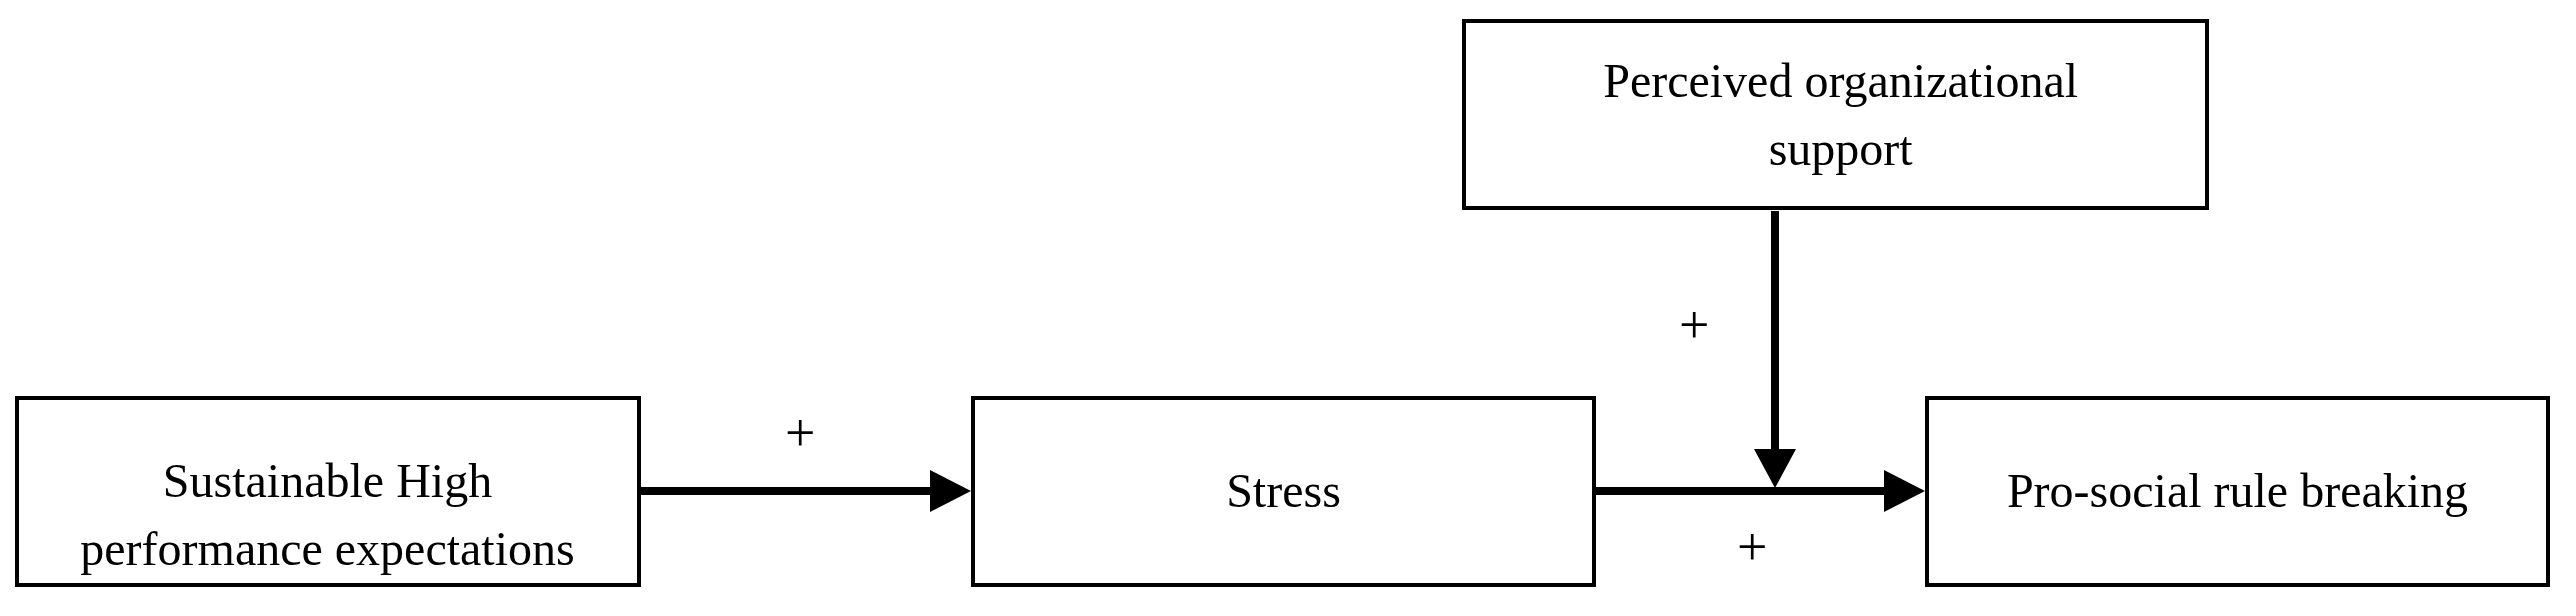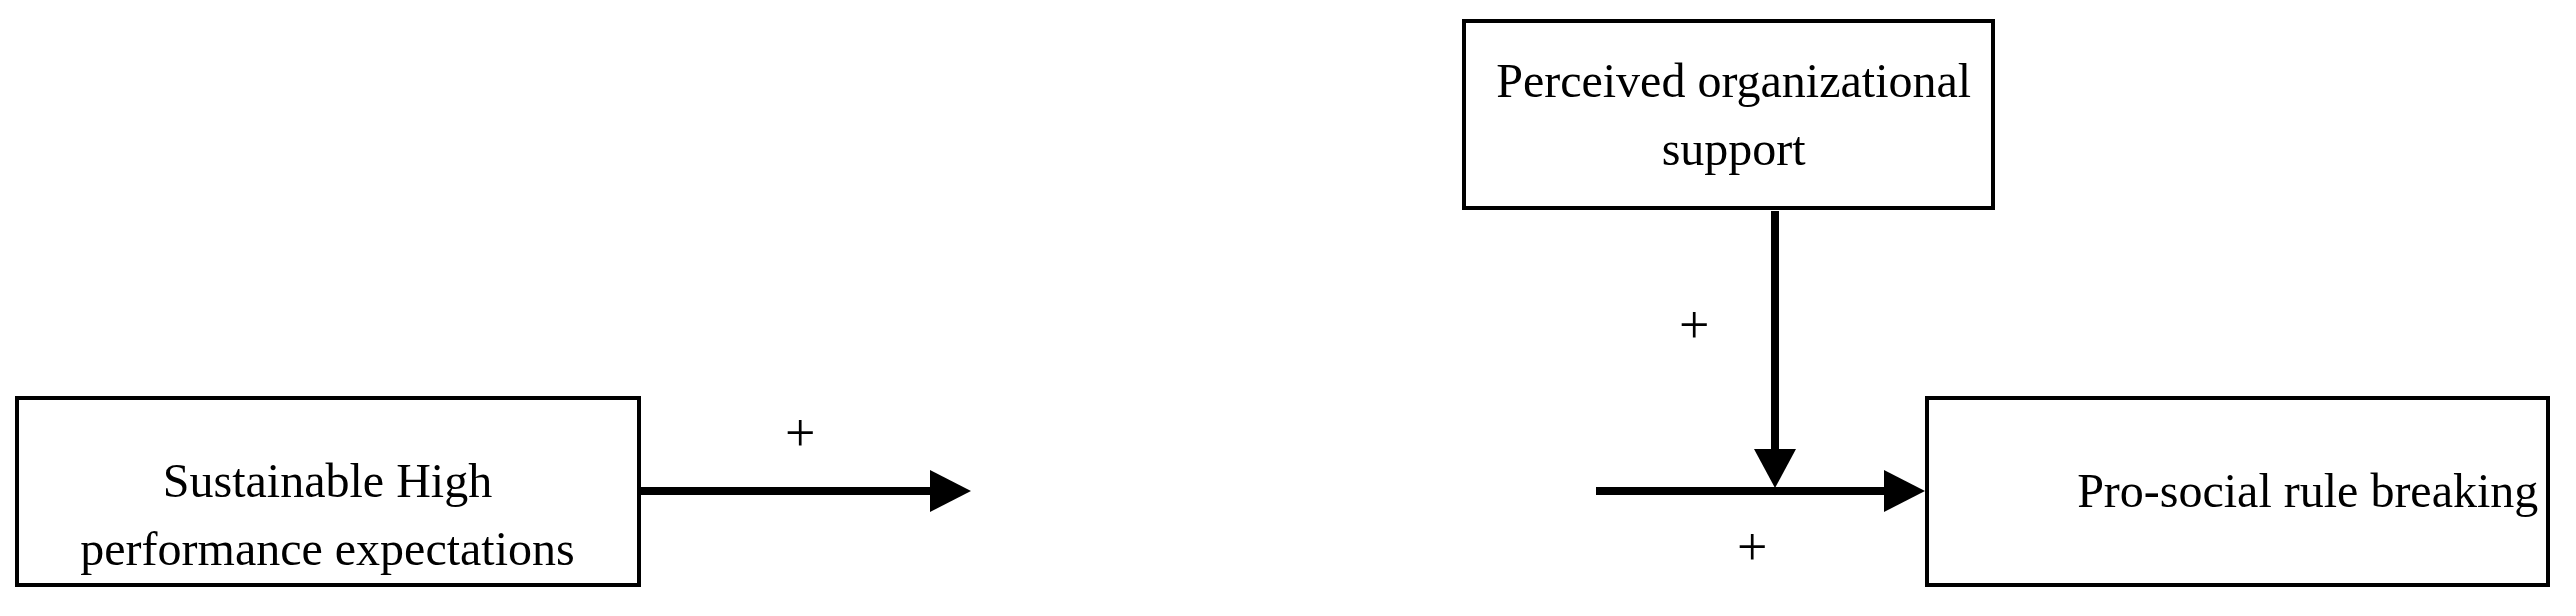--- a/index.html
+++ b/index.html
@@ -76,7 +76,7 @@
 
 <div id="canvas">
 
-  <div class="node-box" style="left:1462px; top:19.3px; width:533px; height:191px;padding-left:18px;">
+  <div class="node-box" style="left:1462px; top:19.3px; width:747px; height:191px;padding-left:18px;">
     <span class="node-label">Perceived organizational
 support</span>
   </div>

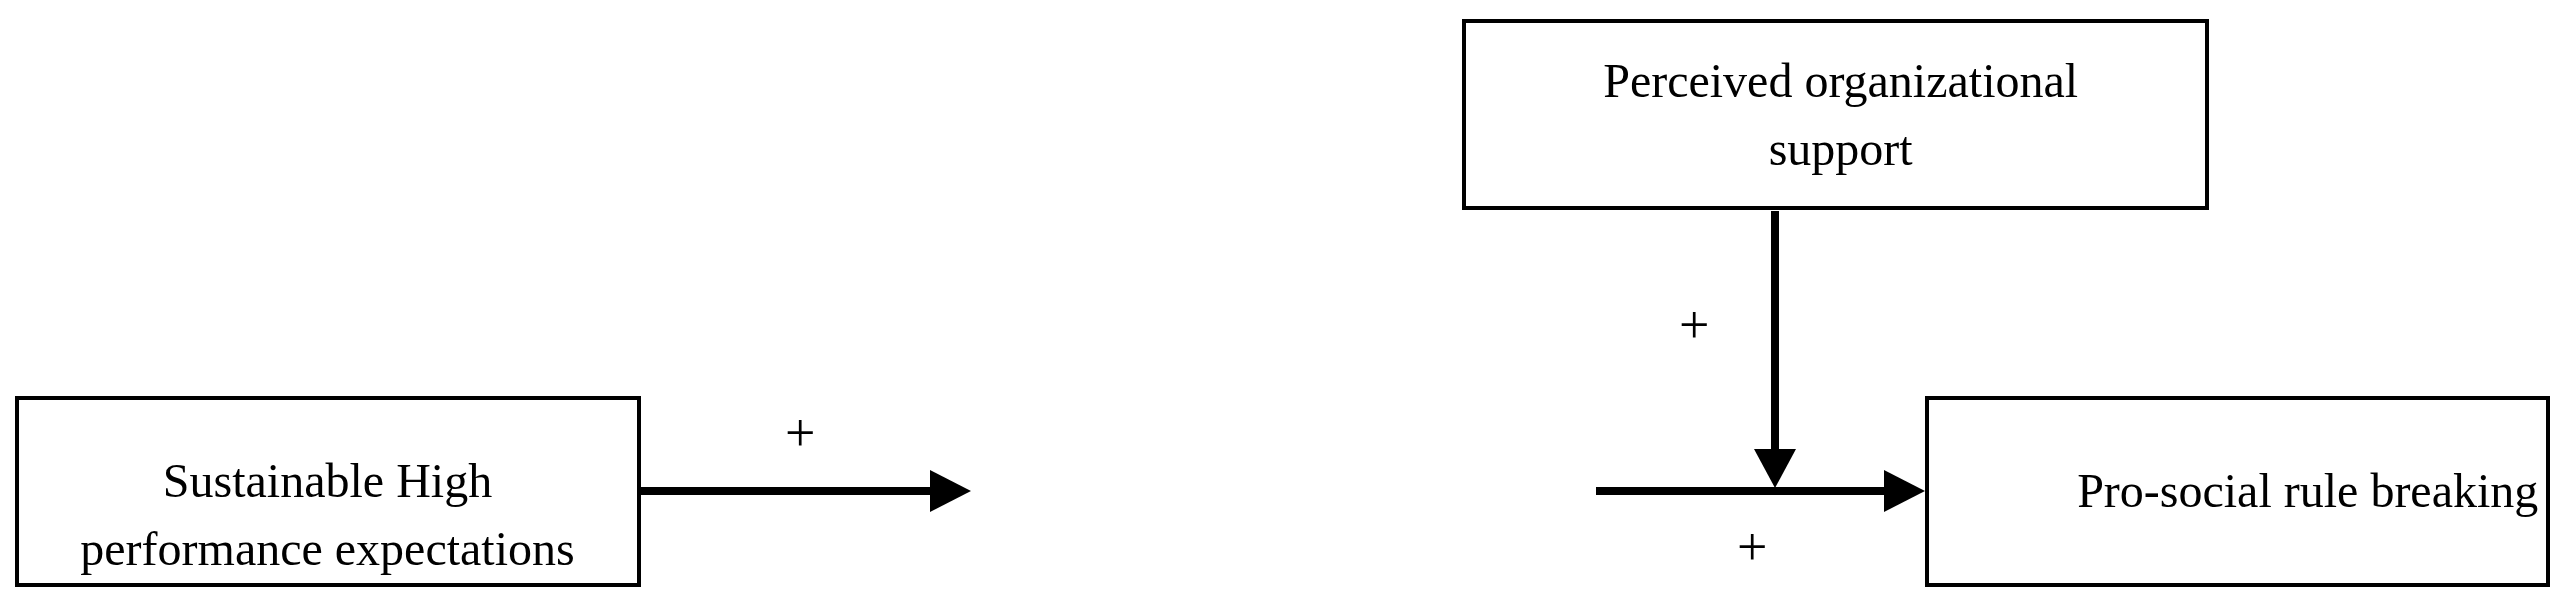--- a/index.html
+++ b/index.html
@@ -95,6 +95,9 @@
   <div class="arrowhead-right" style="left:930px; top:470px;"></div>
   <div class="sign-label" style="left:785px; top:406px;">+</div>
 
+  <div class="node-box" style="left:971px; top:396px; width:625px; height:191px;">
+    <span class="node-label">Stress</span>
+  </div>
 
   <div class="edge-line-h" style="left:1596px; top:487px; width:293px;"></div>
   <div class="arrowhead-right" style="left:1884px; top:470px;"></div>

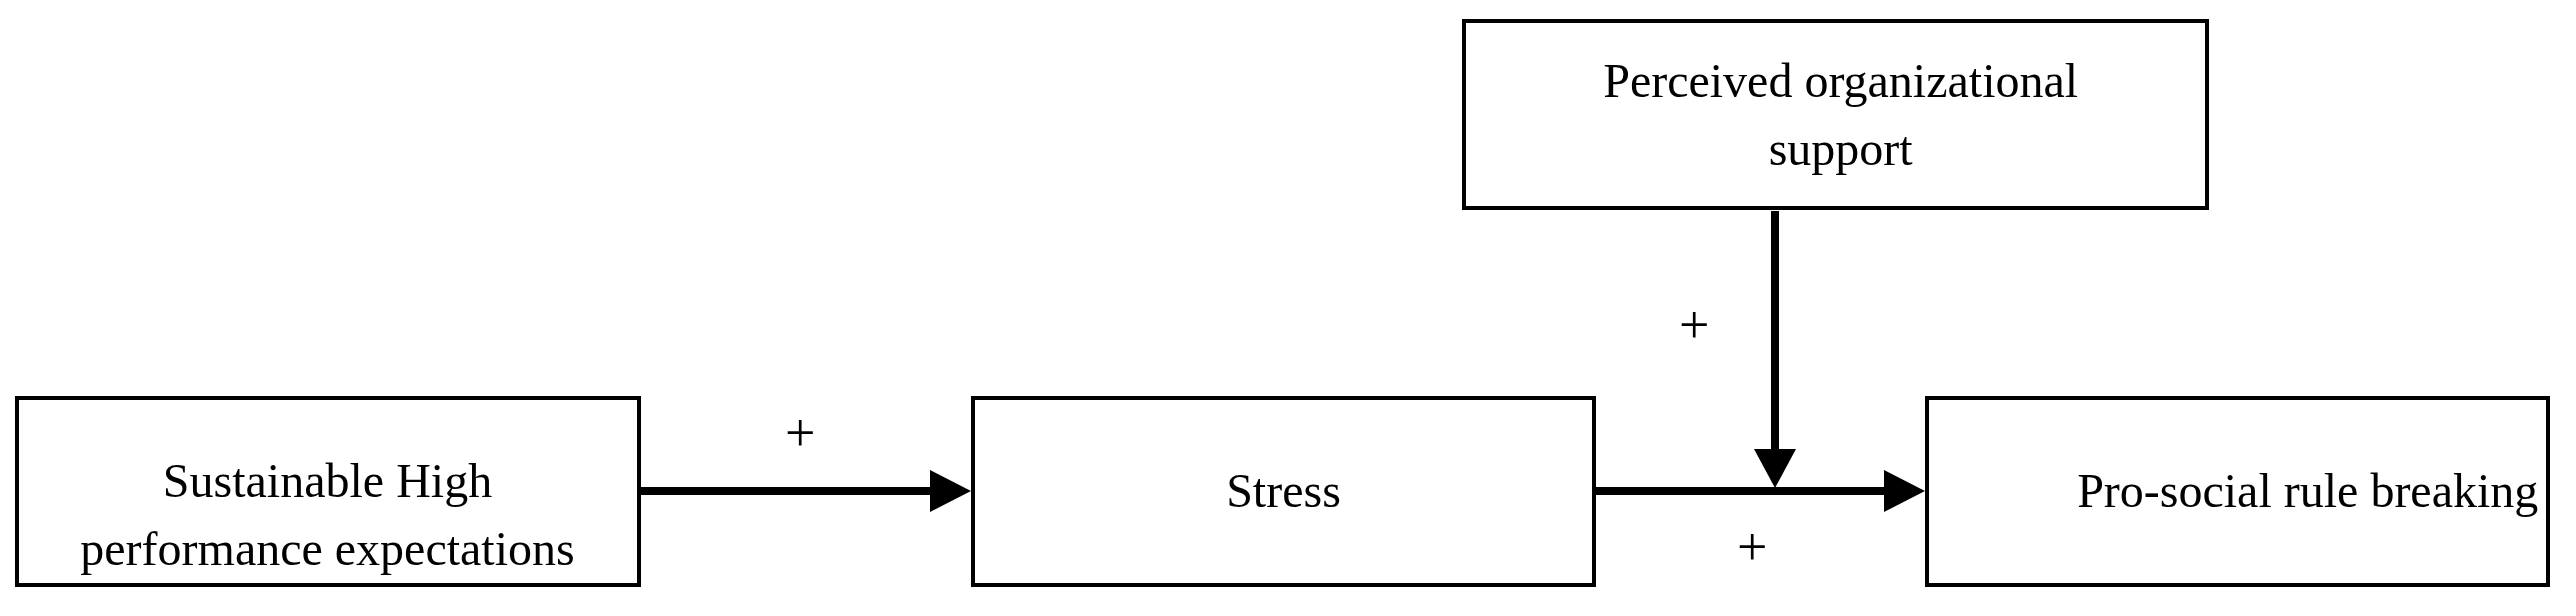--- a/index.html
+++ b/index.html
@@ -103,7 +103,7 @@
   <div class="arrowhead-right" style="left:1884px; top:470px;"></div>
   <div class="sign-label" style="left:1737px; top:520px;">+</div>
 
-  <div class="node-box" style="left:1925px; top:396px; width:625px; height:191px;text-align:right;">
+  <div class="node-box" style="left:1925px; top:396px; width:625px; height:191px;">
     <span class="node-label">Pro-social rule breaking</span>
   </div>
 

